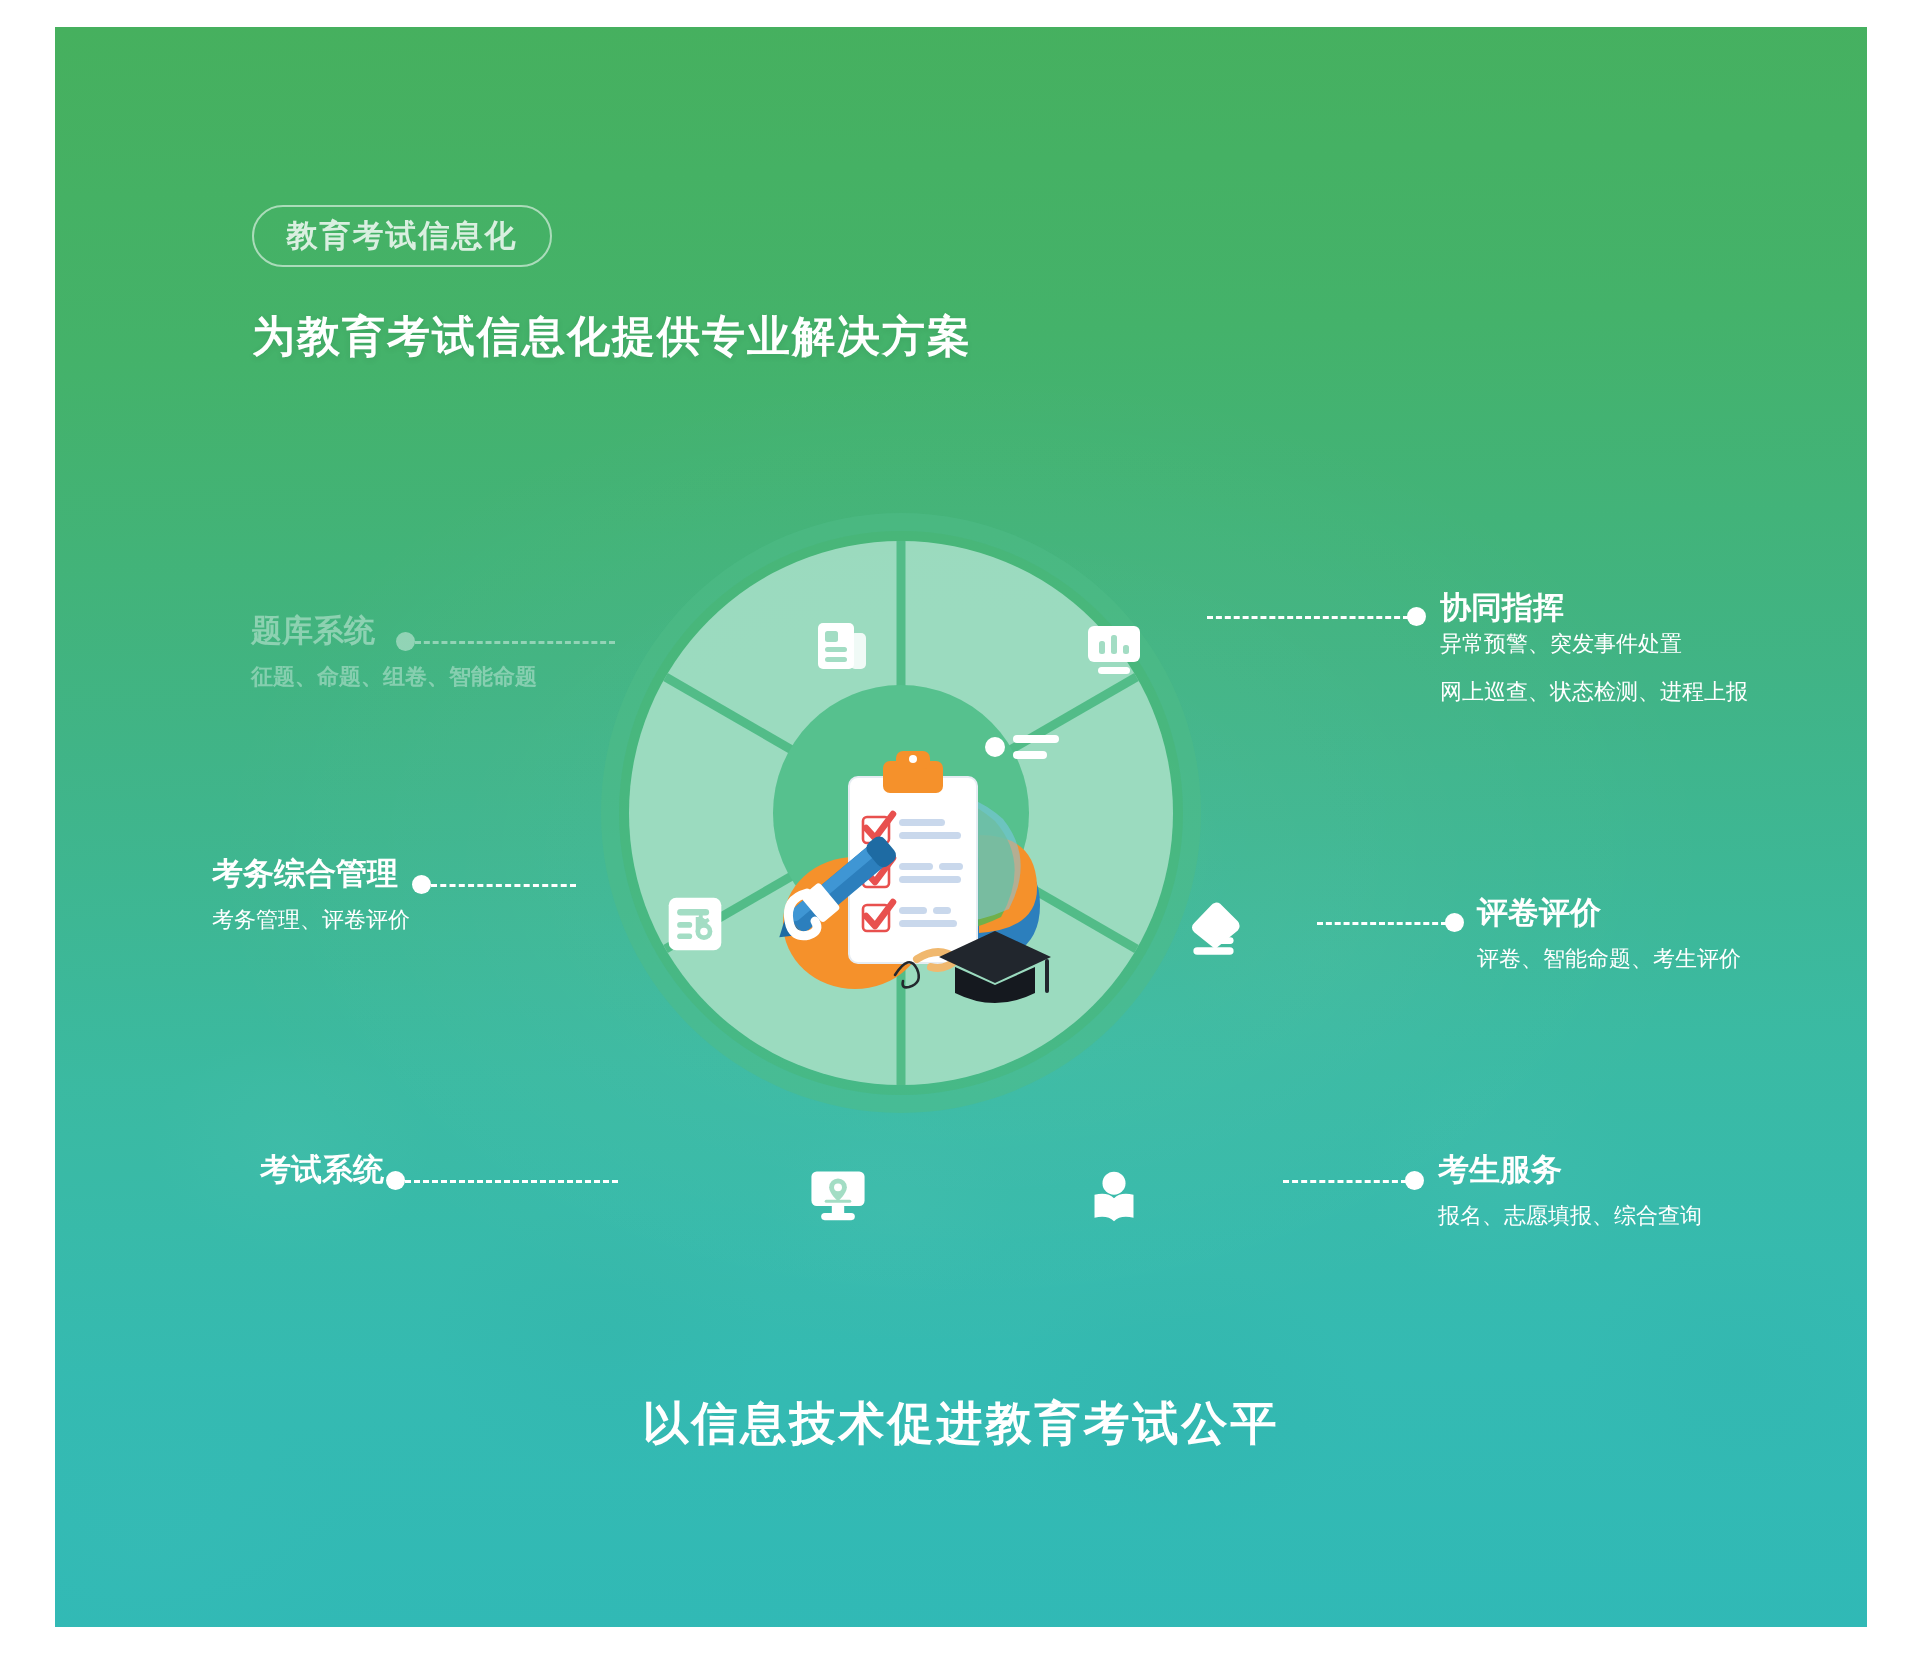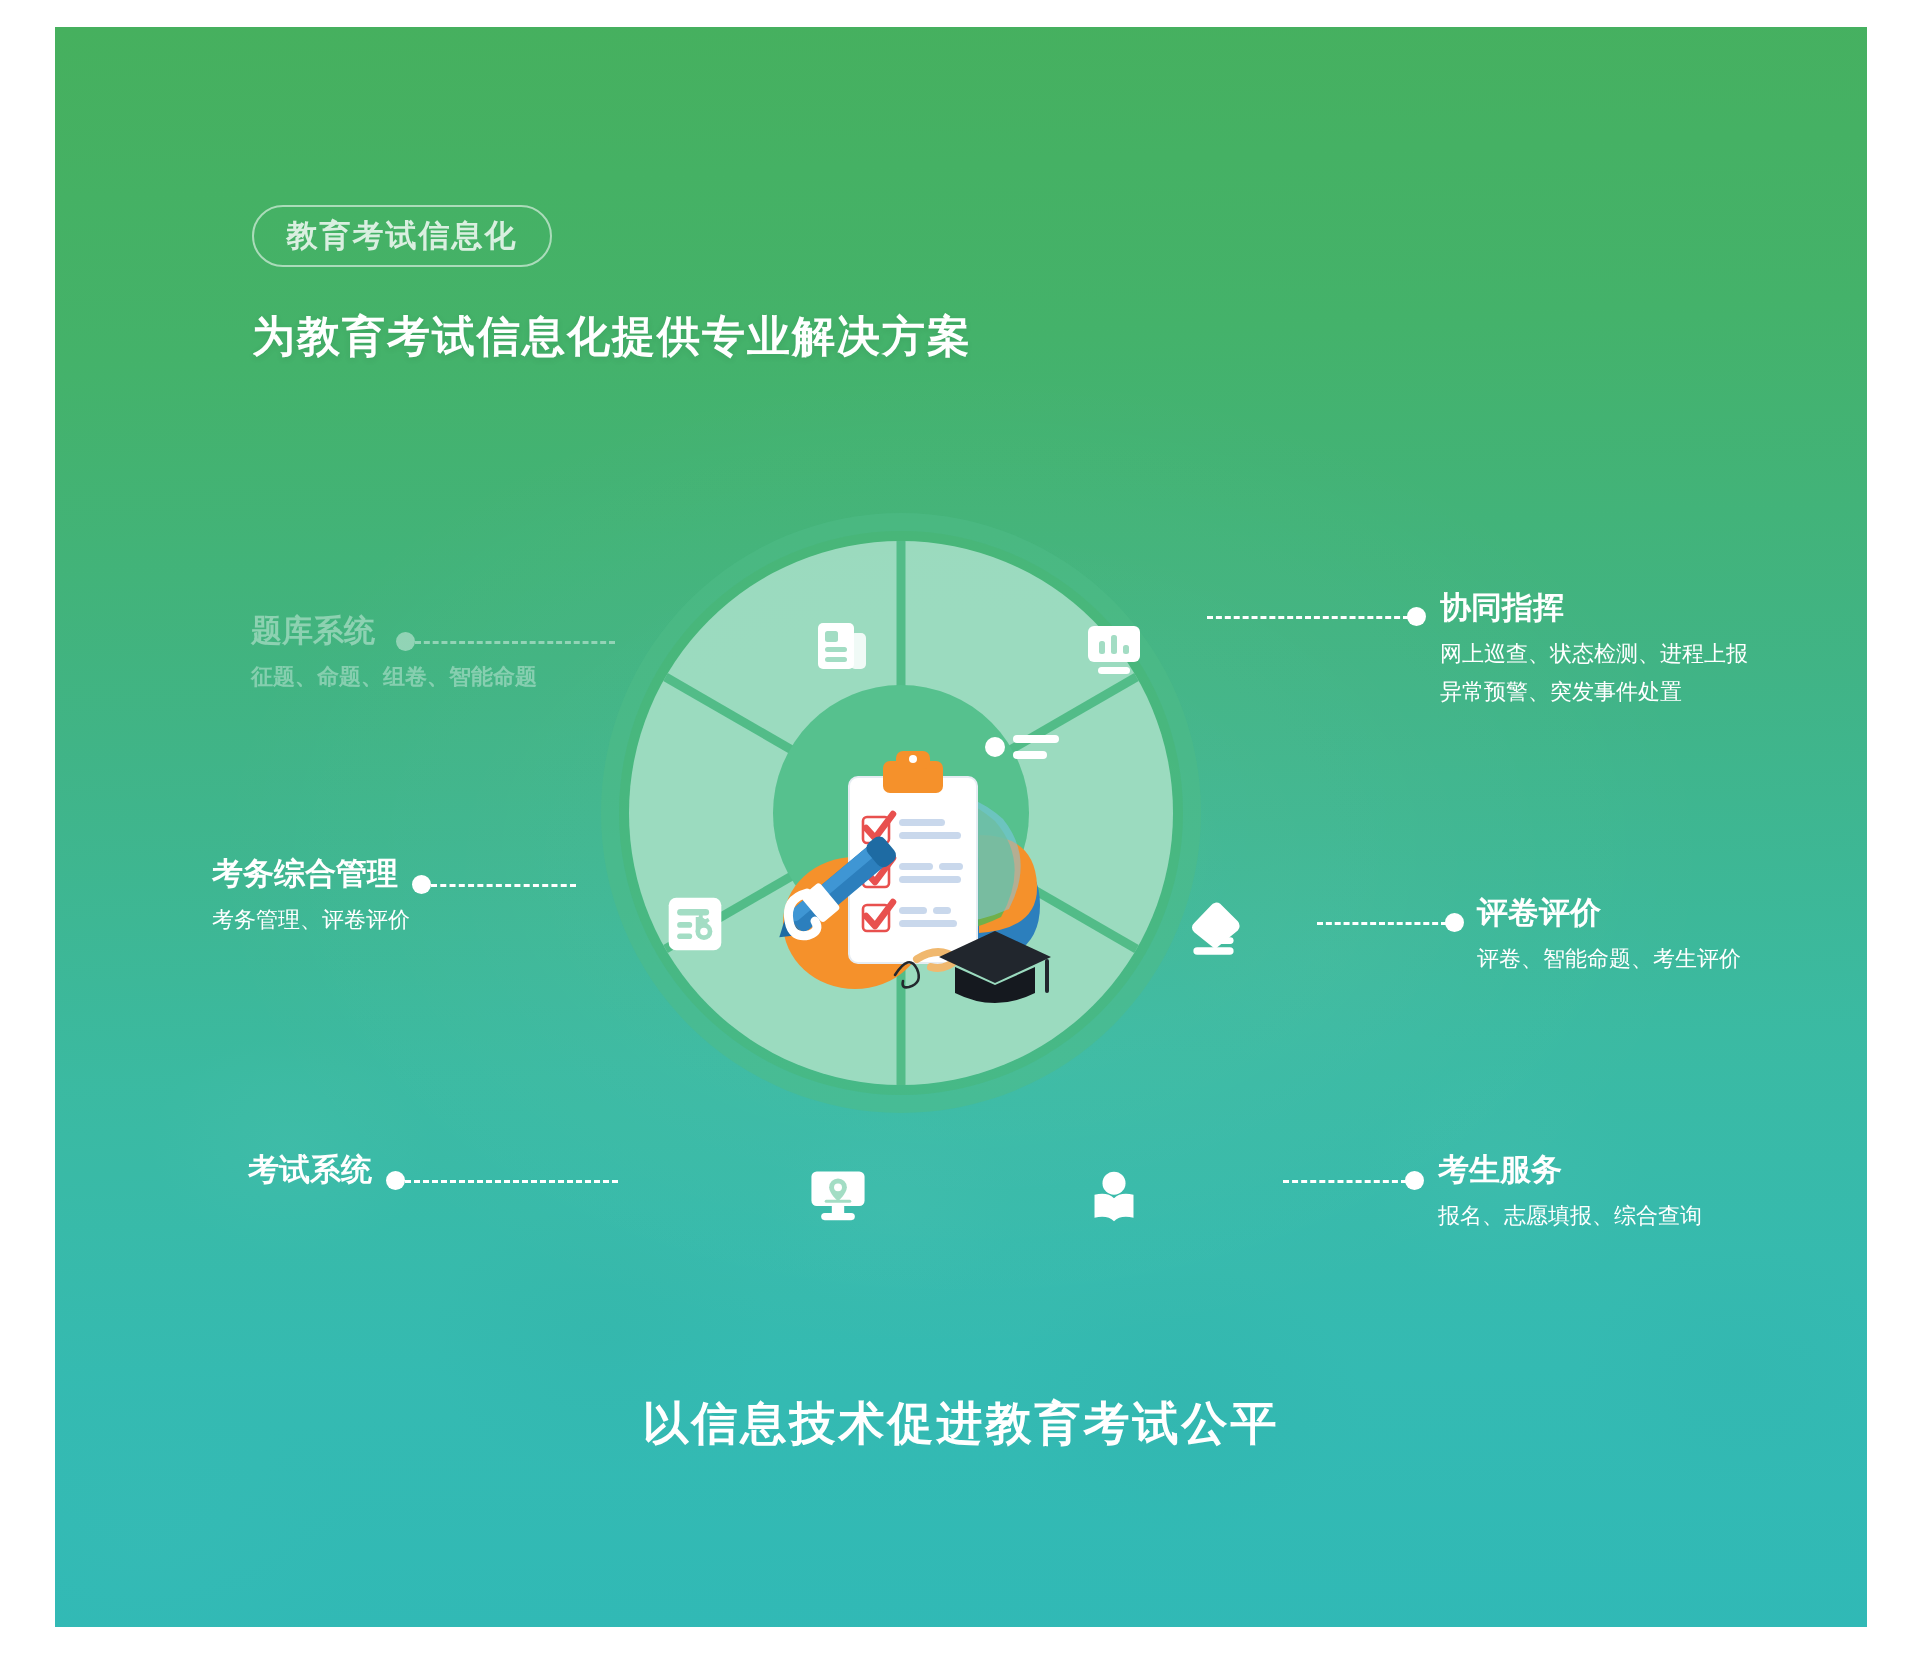--- a/index.html
+++ b/index.html
@@ -309,8 +309,8 @@
 
     <div class="callout" style="left:1385px;top:565px;width:420px;">
       <div class="co-title">协同指挥</div>
+      <div class="co-sub" style="margin-top:4px;">异常预警、突发事件处置</div>
       <div class="co-sub">网上巡查、状态检测、进程上报</div>
-      <div class="co-sub" style="margin-top:4px;">异常预警、突发事件处置</div>
     </div>
     <div class="dot" style="left:1352px;top:580px;"></div>
     <div class="dline" style="left:1152px;top:589px;width:202px;"></div>

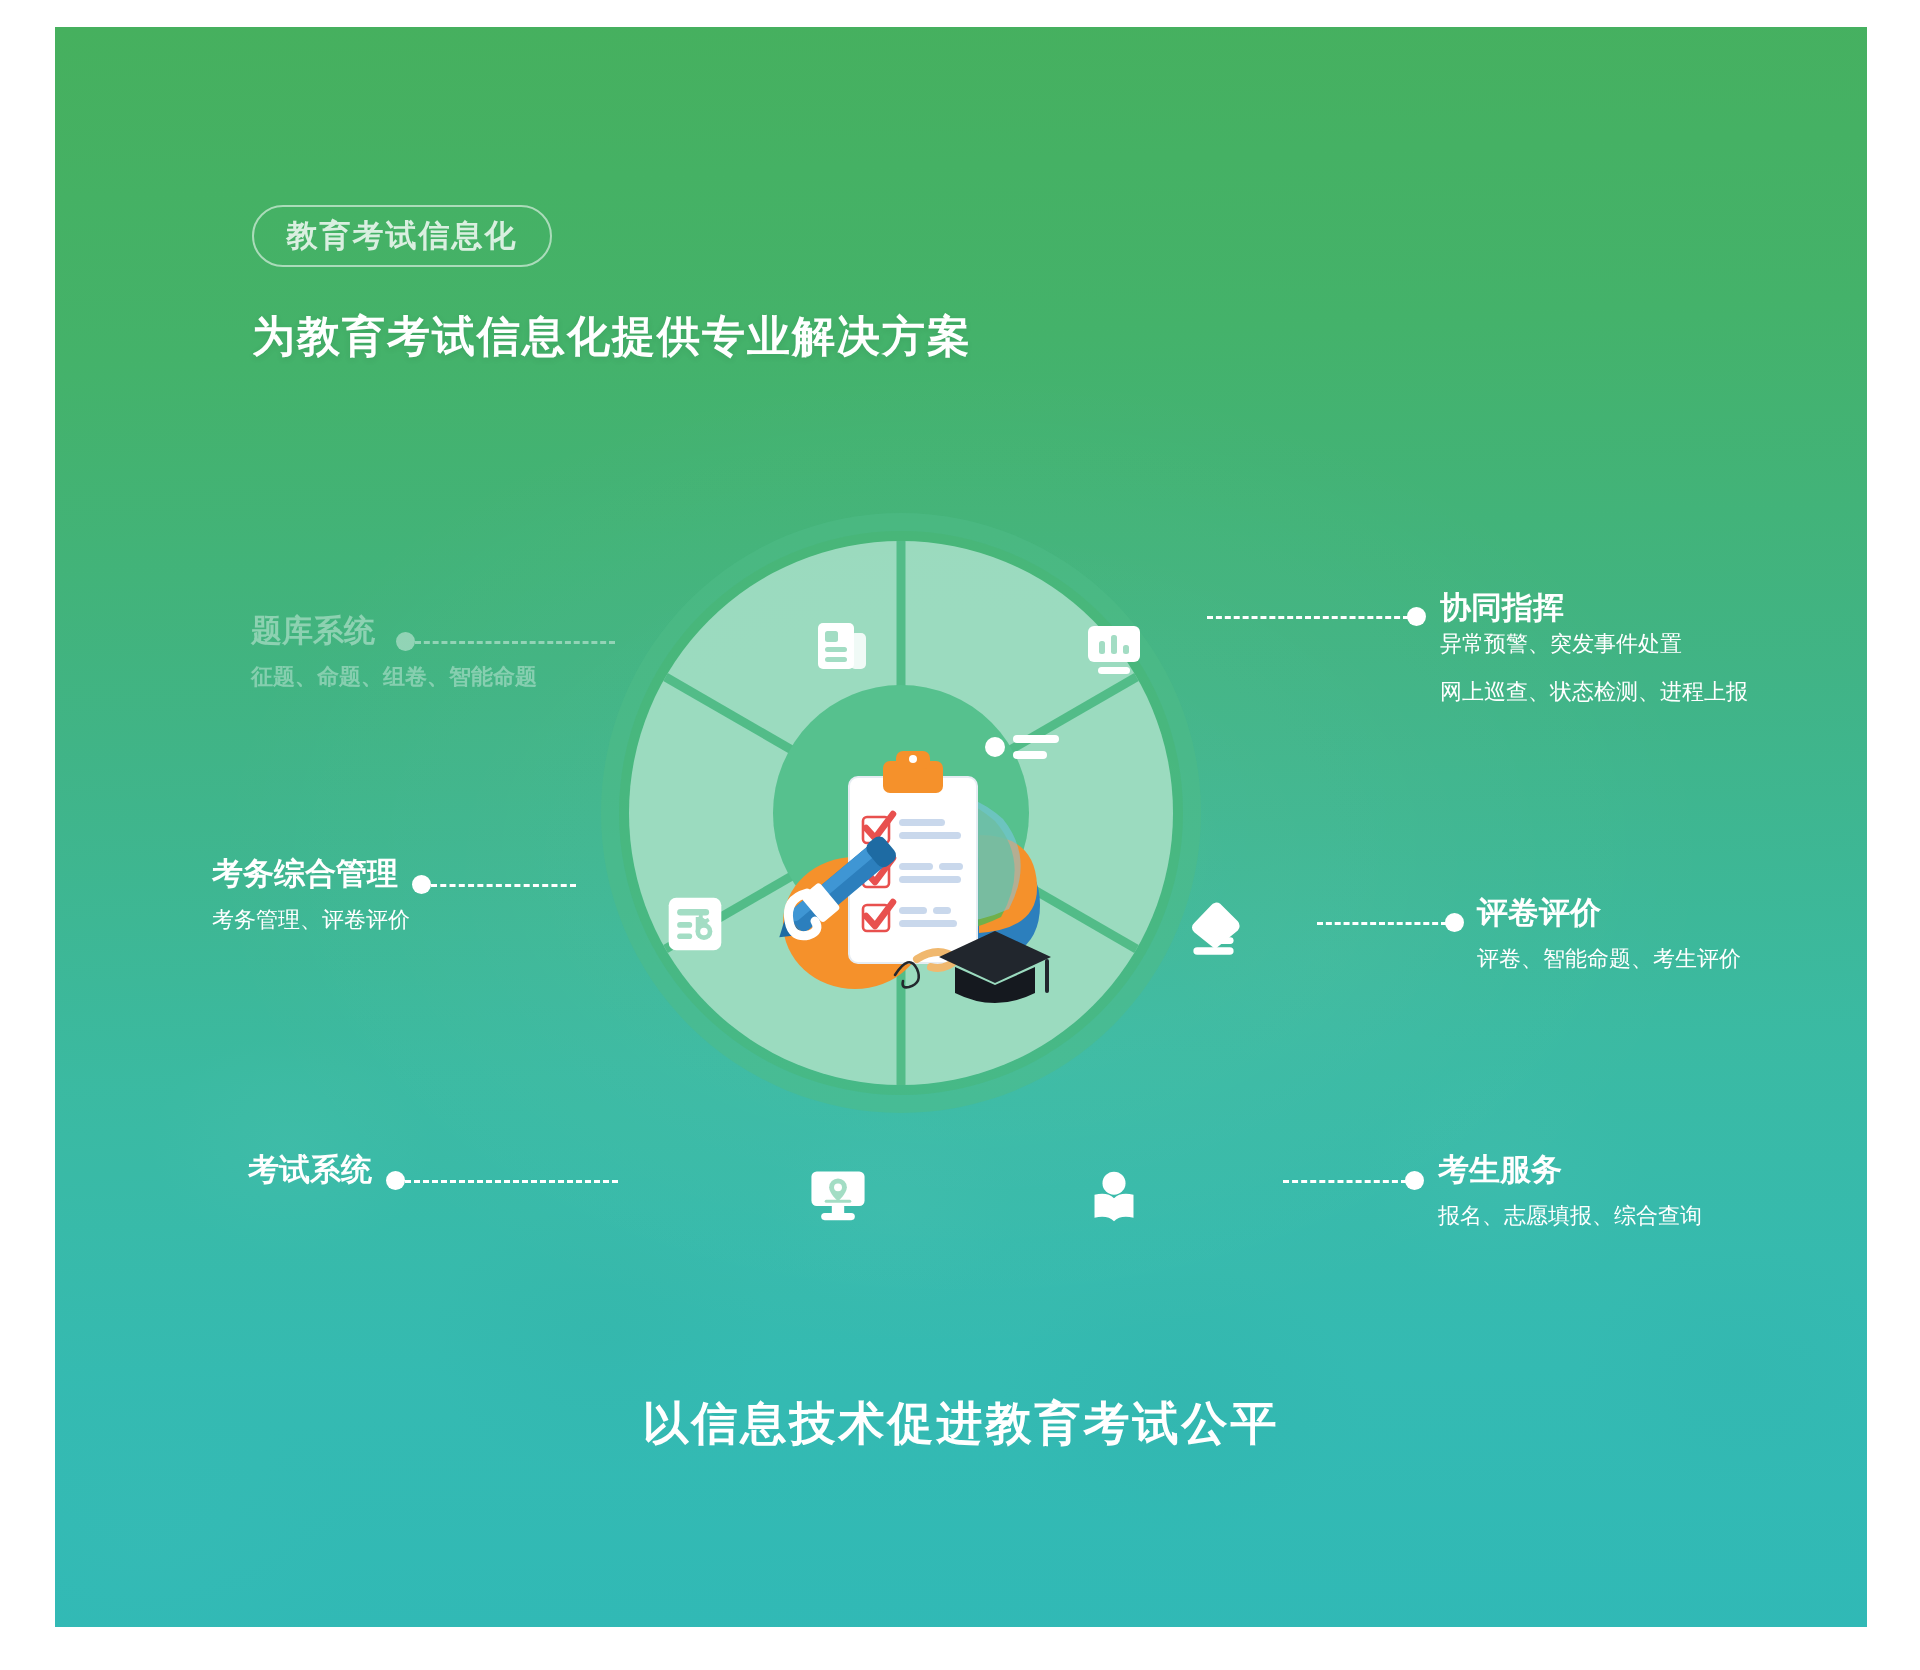--- a/index.html
+++ b/index.html
@@ -301,7 +301,7 @@
     <div class="dot" style="left:357px;top:848px;"></div>
     <div class="dline" style="left:376px;top:857px;width:145px;"></div>
 
-    <div class="callout" style="left:193px;top:1127px;width:470px;">
+    <div class="callout" style="left:205px;top:1127px;width:470px;">
       <div class="co-title">考试系统</div>
     </div>
     <div class="dot" style="left:331px;top:1144px;"></div>

